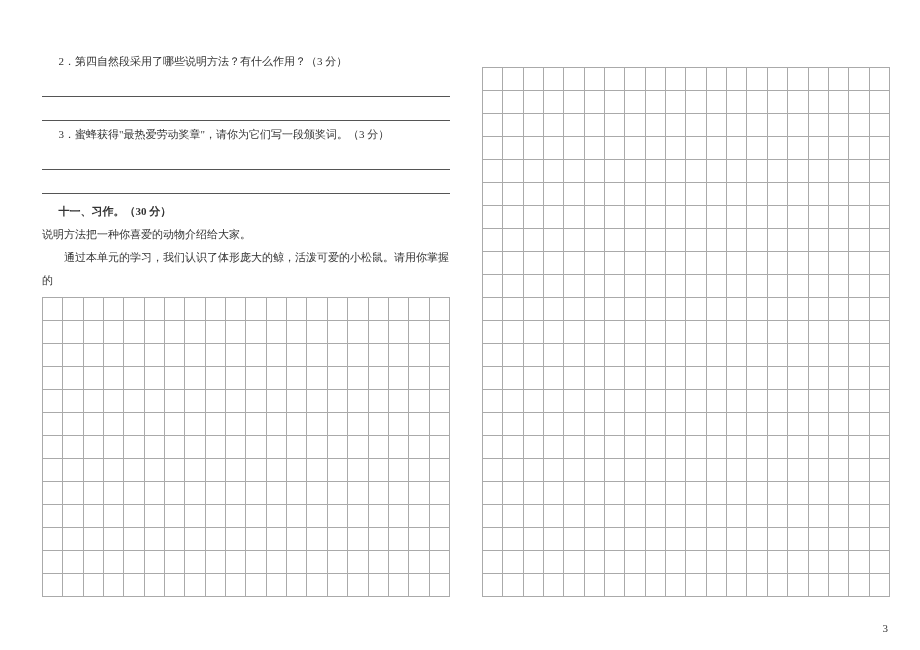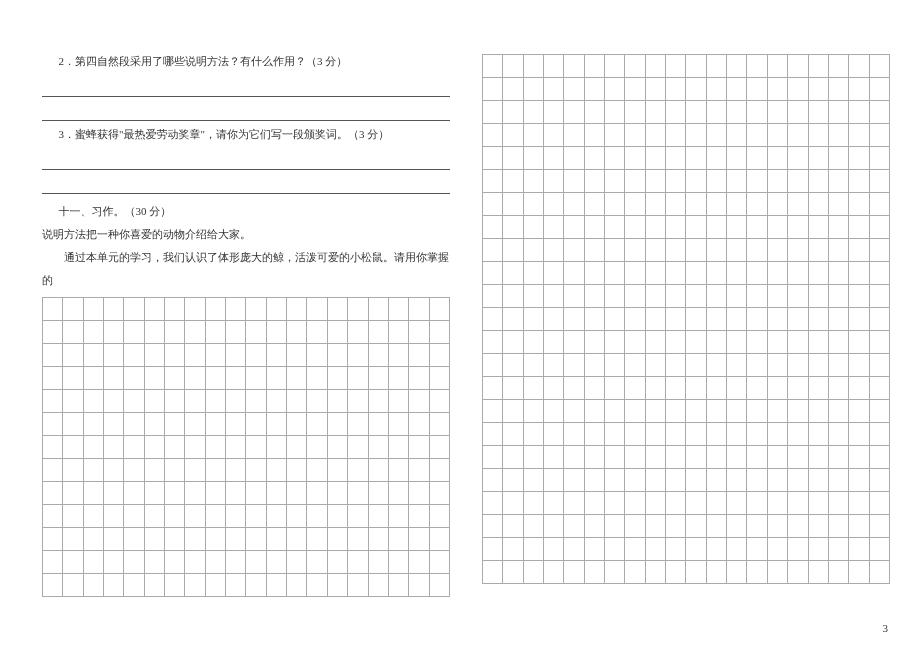--- a/index.html
+++ b/index.html
@@ -16,6 +16,7 @@
     .columns {
       display: flex;
       gap: 32px;
+      align-items: flex-end;
     }
     .col {
       flex: 1;

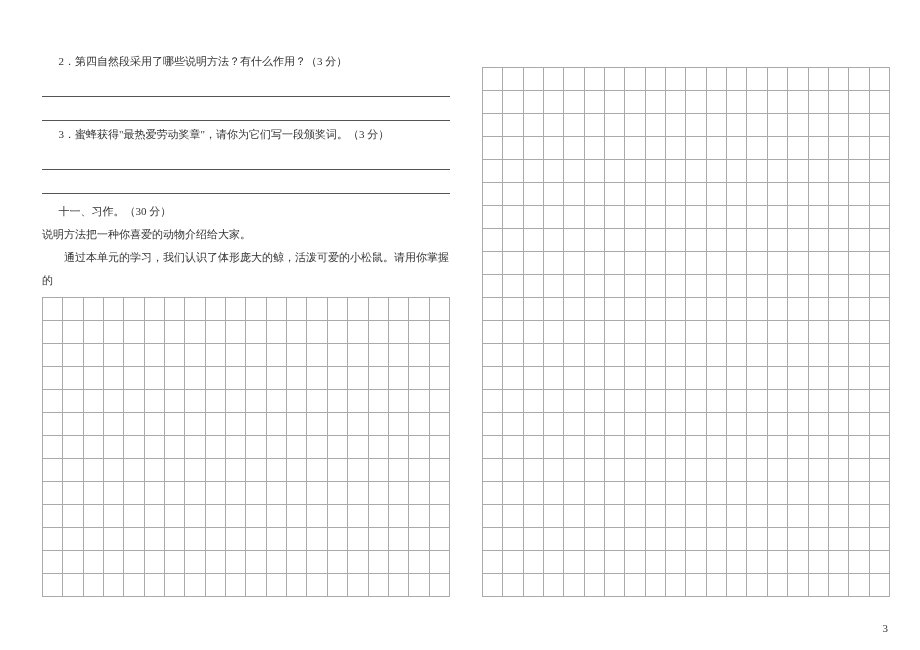--- a/index.html
+++ b/index.html
@@ -40,6 +40,7 @@
       line-height: 2.1;
       text-indent: 1.5em;
       margin-top: 4px;
+      font-weight: bold;
     }
     .paragraph {
       line-height: 2.1;

